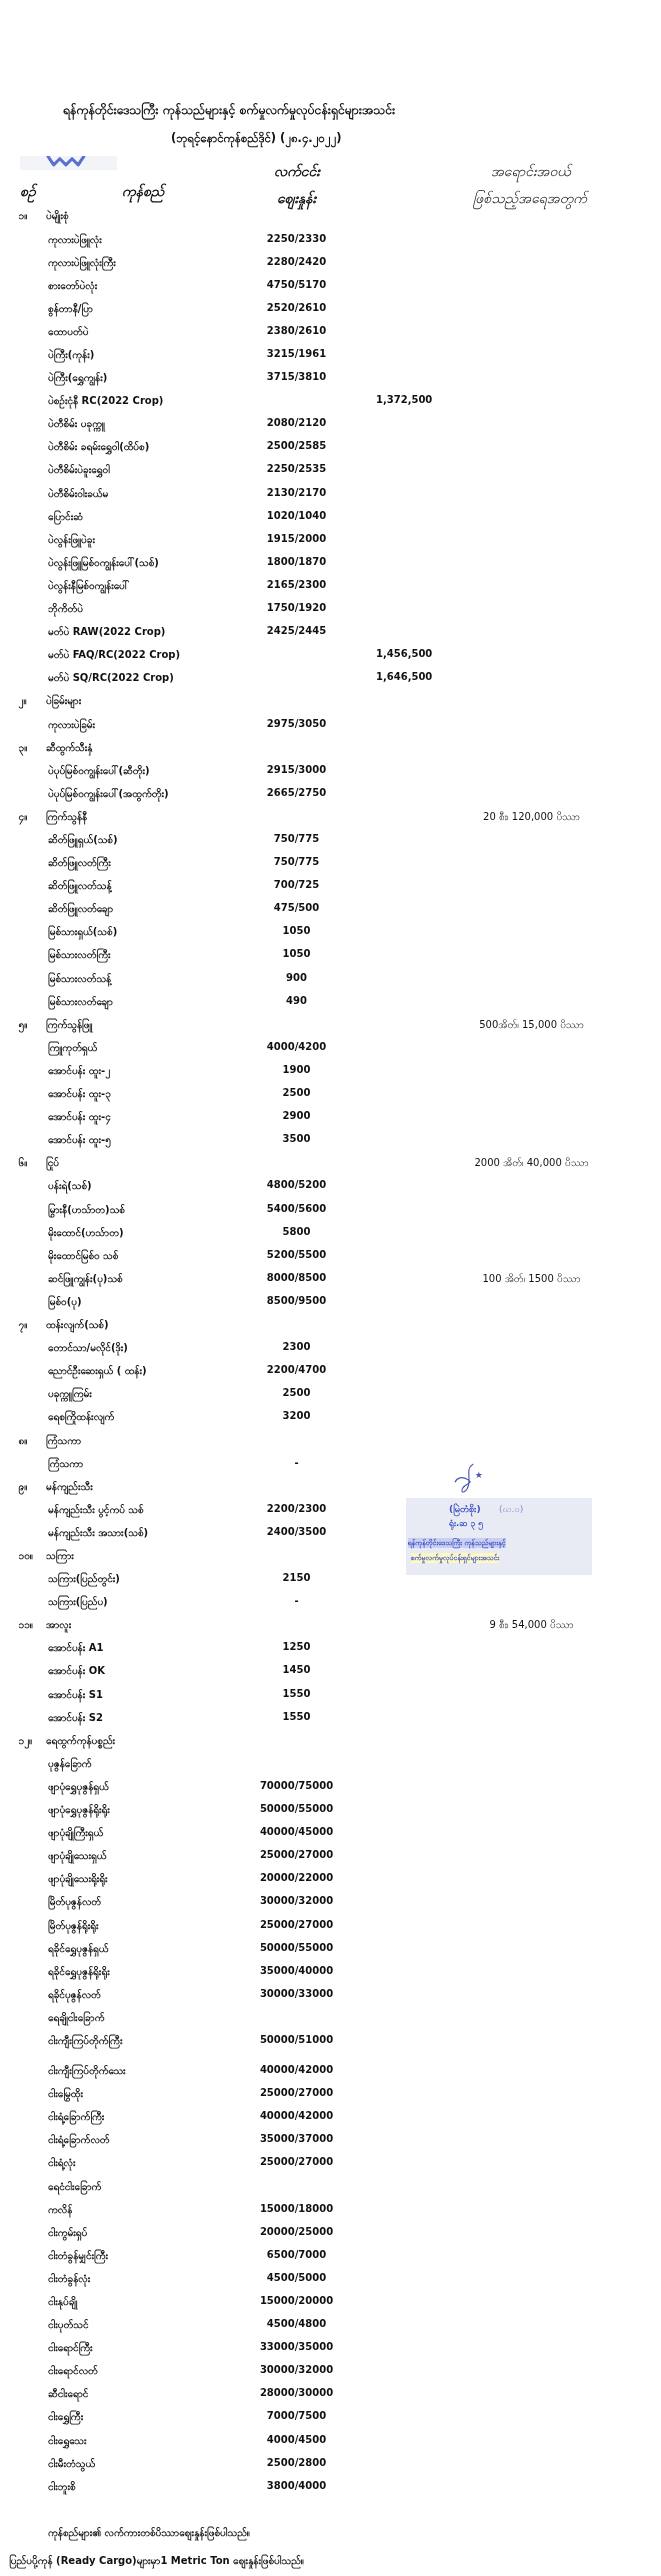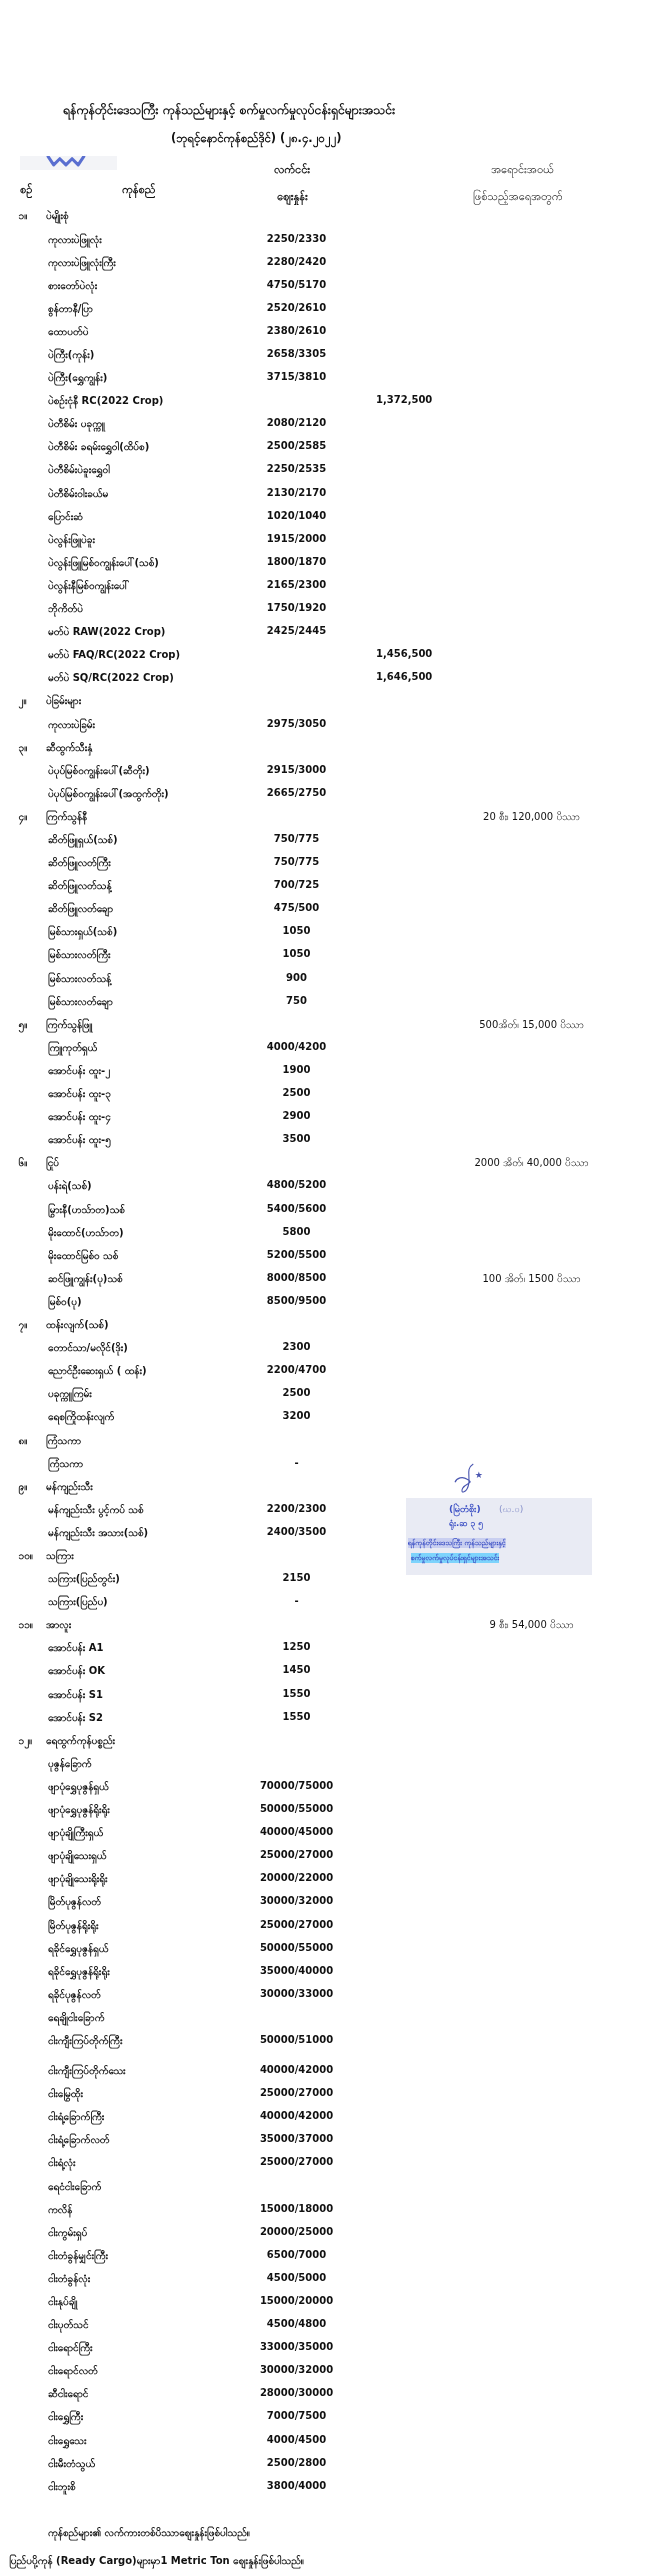--- a/index.html
+++ b/index.html
@@ -9,7 +9,7 @@
   .title2 { position:absolute; left:171px; top:131px; font-size:11.5px; font-weight:bold; white-space:nowrap; }
   .logo { position:absolute; left:20px; top:156px; width:97px; height:14px; background:#f3f4f7; overflow:hidden; }
   .logo svg { position:absolute; left:26px; top:-4.6px; }
-  .hdr { position:absolute; font-size:11px; font-weight:bold; white-space:nowrap; }
+  .hdr { position:absolute; font-size:14px; font-weight:bold; white-space:nowrap;font-style:italic; }
   .rows { position:absolute; left:0; top:0; width:661px; }
   .row { position:absolute; left:0; width:661px; height:20px; font-size:10px; font-weight:bold; white-space:nowrap; }
   .row .num { position:absolute; left:18.5px; }

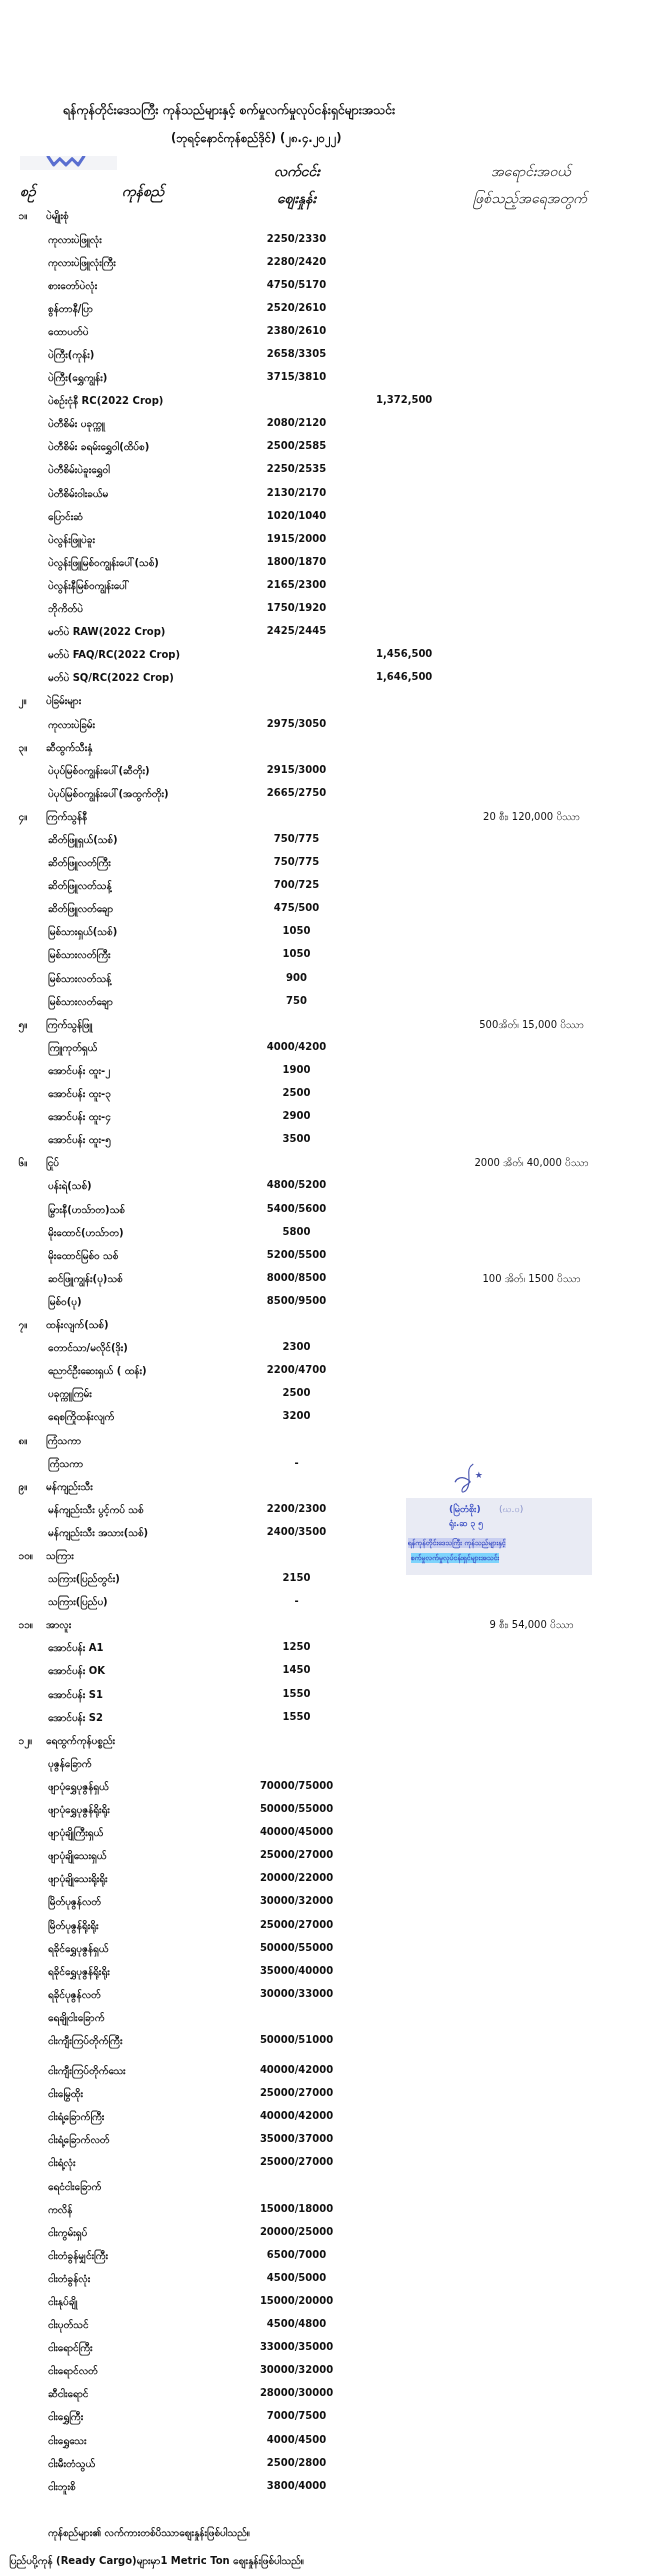--- a/index.html
+++ b/index.html
@@ -94,7 +94,7 @@
     <div class="row" style="top: 348px;">
       <span class="num"></span>
       <span class="name">ပဲကြီး(ကုန်း)</span>
-      <span class="price">2658/3305</span>
+      <span class="price">3215/1961</span>
       <span class="export"></span>
       <span class="note"></span>
     </div>

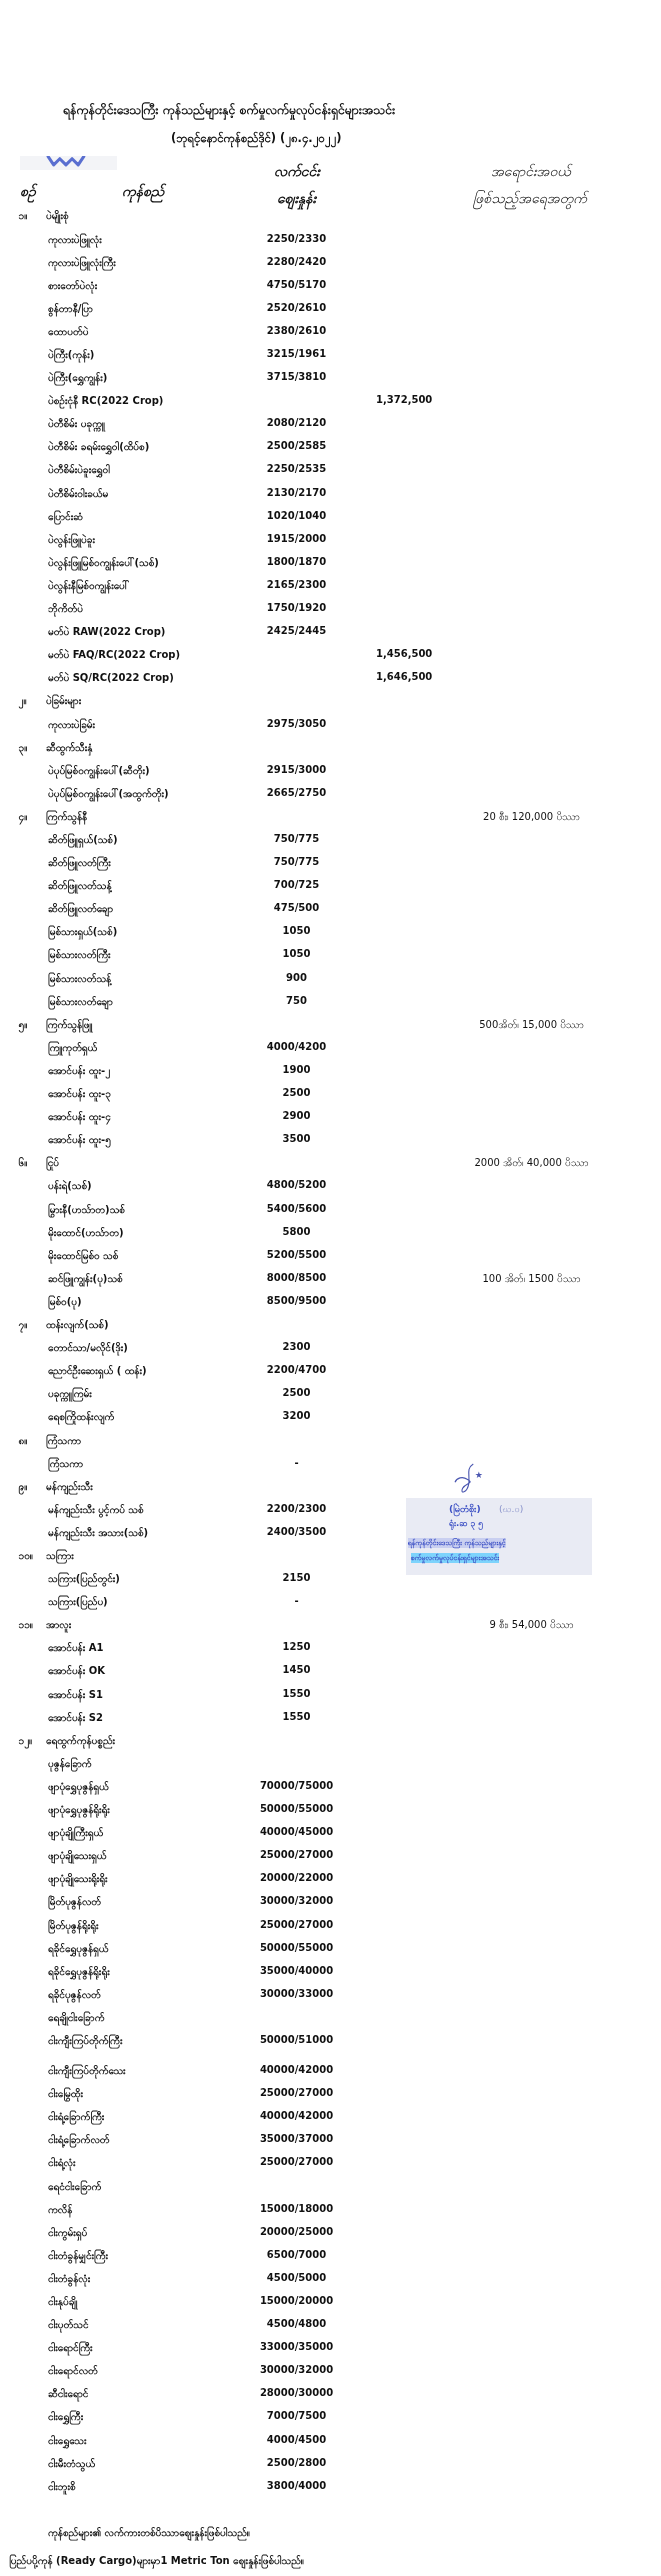--- a/index.html
+++ b/index.html
@@ -290,7 +290,7 @@
     <div class="row" style="top: 995px;">
       <span class="num"></span>
       <span class="name">မြစ်သားလတ်ချော</span>
-      <span class="price">750</span>
+      <span class="price">490</span>
       <span class="export"></span>
       <span class="note"></span>
     </div>

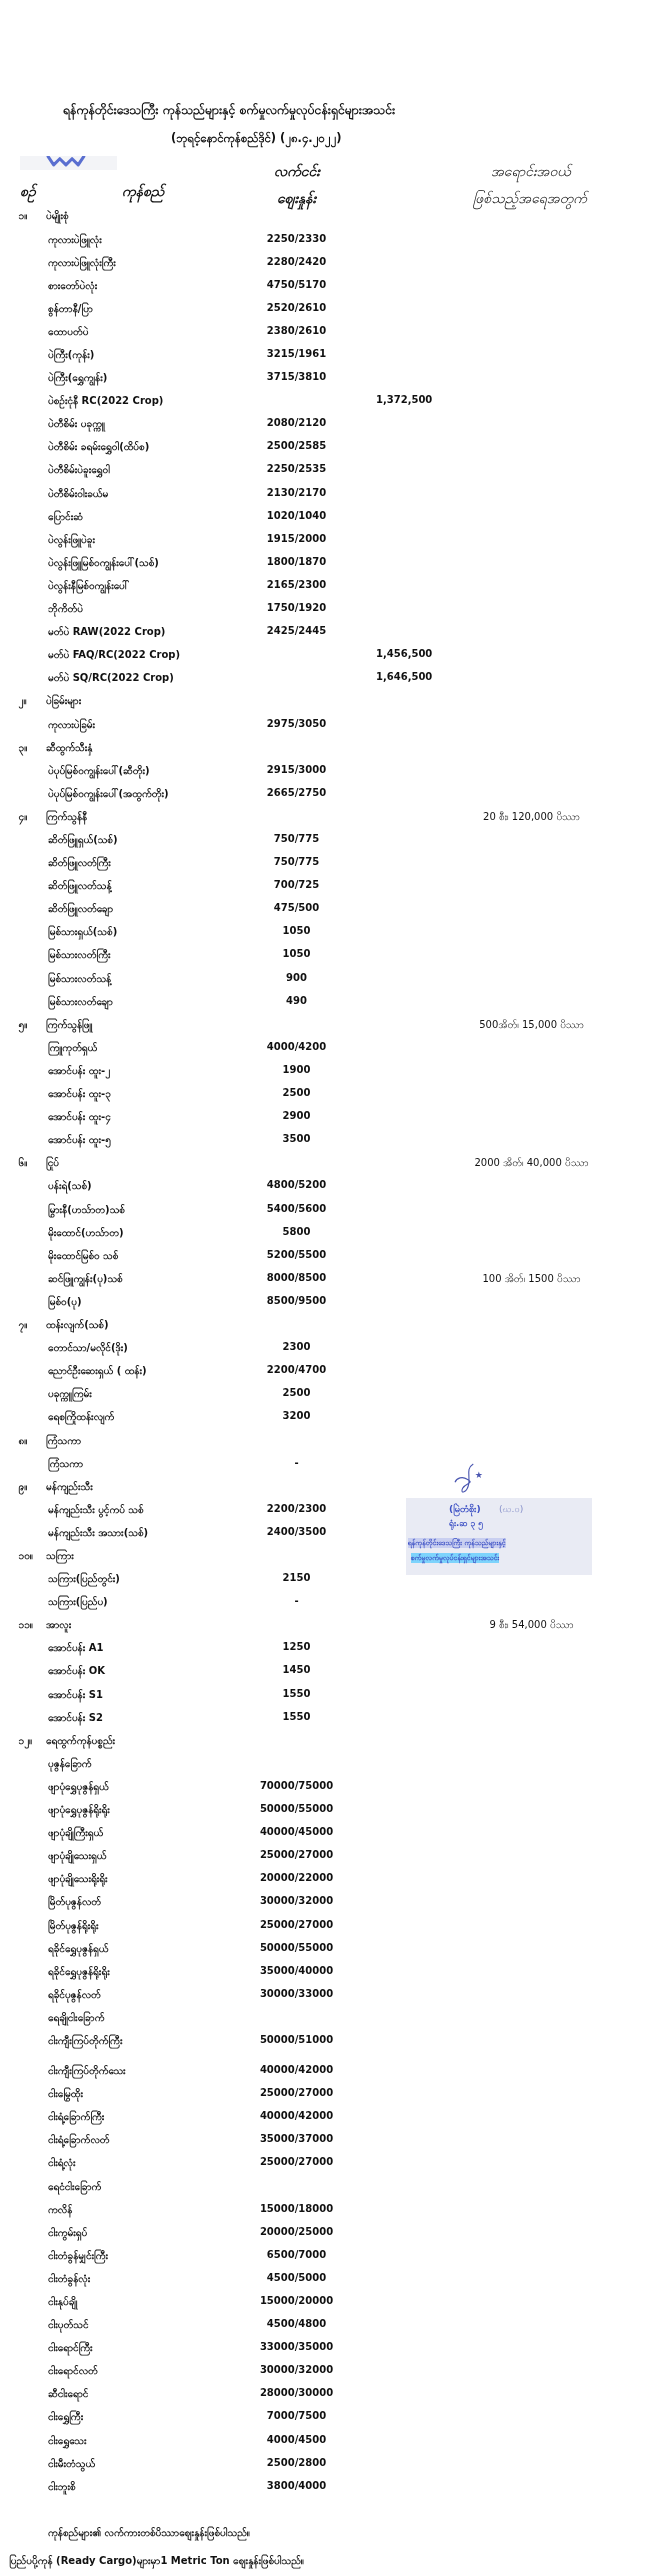--- a/index.html
+++ b/index.html
@@ -25,7 +25,7 @@
   .stamp .l1b { position:absolute; left:99px; top:42px; font-size:9.2px; color:#8891c9; }
   .stamp .l2 { position:absolute; left:49px; top:57px; font-size:8.5px; color:#3b4fc4; font-weight:bold; }
   .stamp .l3 { position:absolute; left:7.7px; top:77px; font-size:7px; color:#3b4fc4; font-weight:bold; background:#c9cff0; }
-  .stamp .l4 { position:absolute; left:10.8px; top:92px; font-size:7px; color:#3b4fc4; font-weight:bold; background:#7dd3fc; }
+  .stamp .l4 { position:absolute; left:10.8px; top:92px; font-size:7px; color:#3b4fc4; font-weight:bold; background:#fef9c3; }
   .foot1 { position:absolute; left:48px; top:2505px; font-size:10px; font-weight:bold; white-space:nowrap; }
   .foot2 { position:absolute; left:9.2px; top:2533px; font-size:10px; font-weight:bold; white-space:nowrap; }
 </style>

